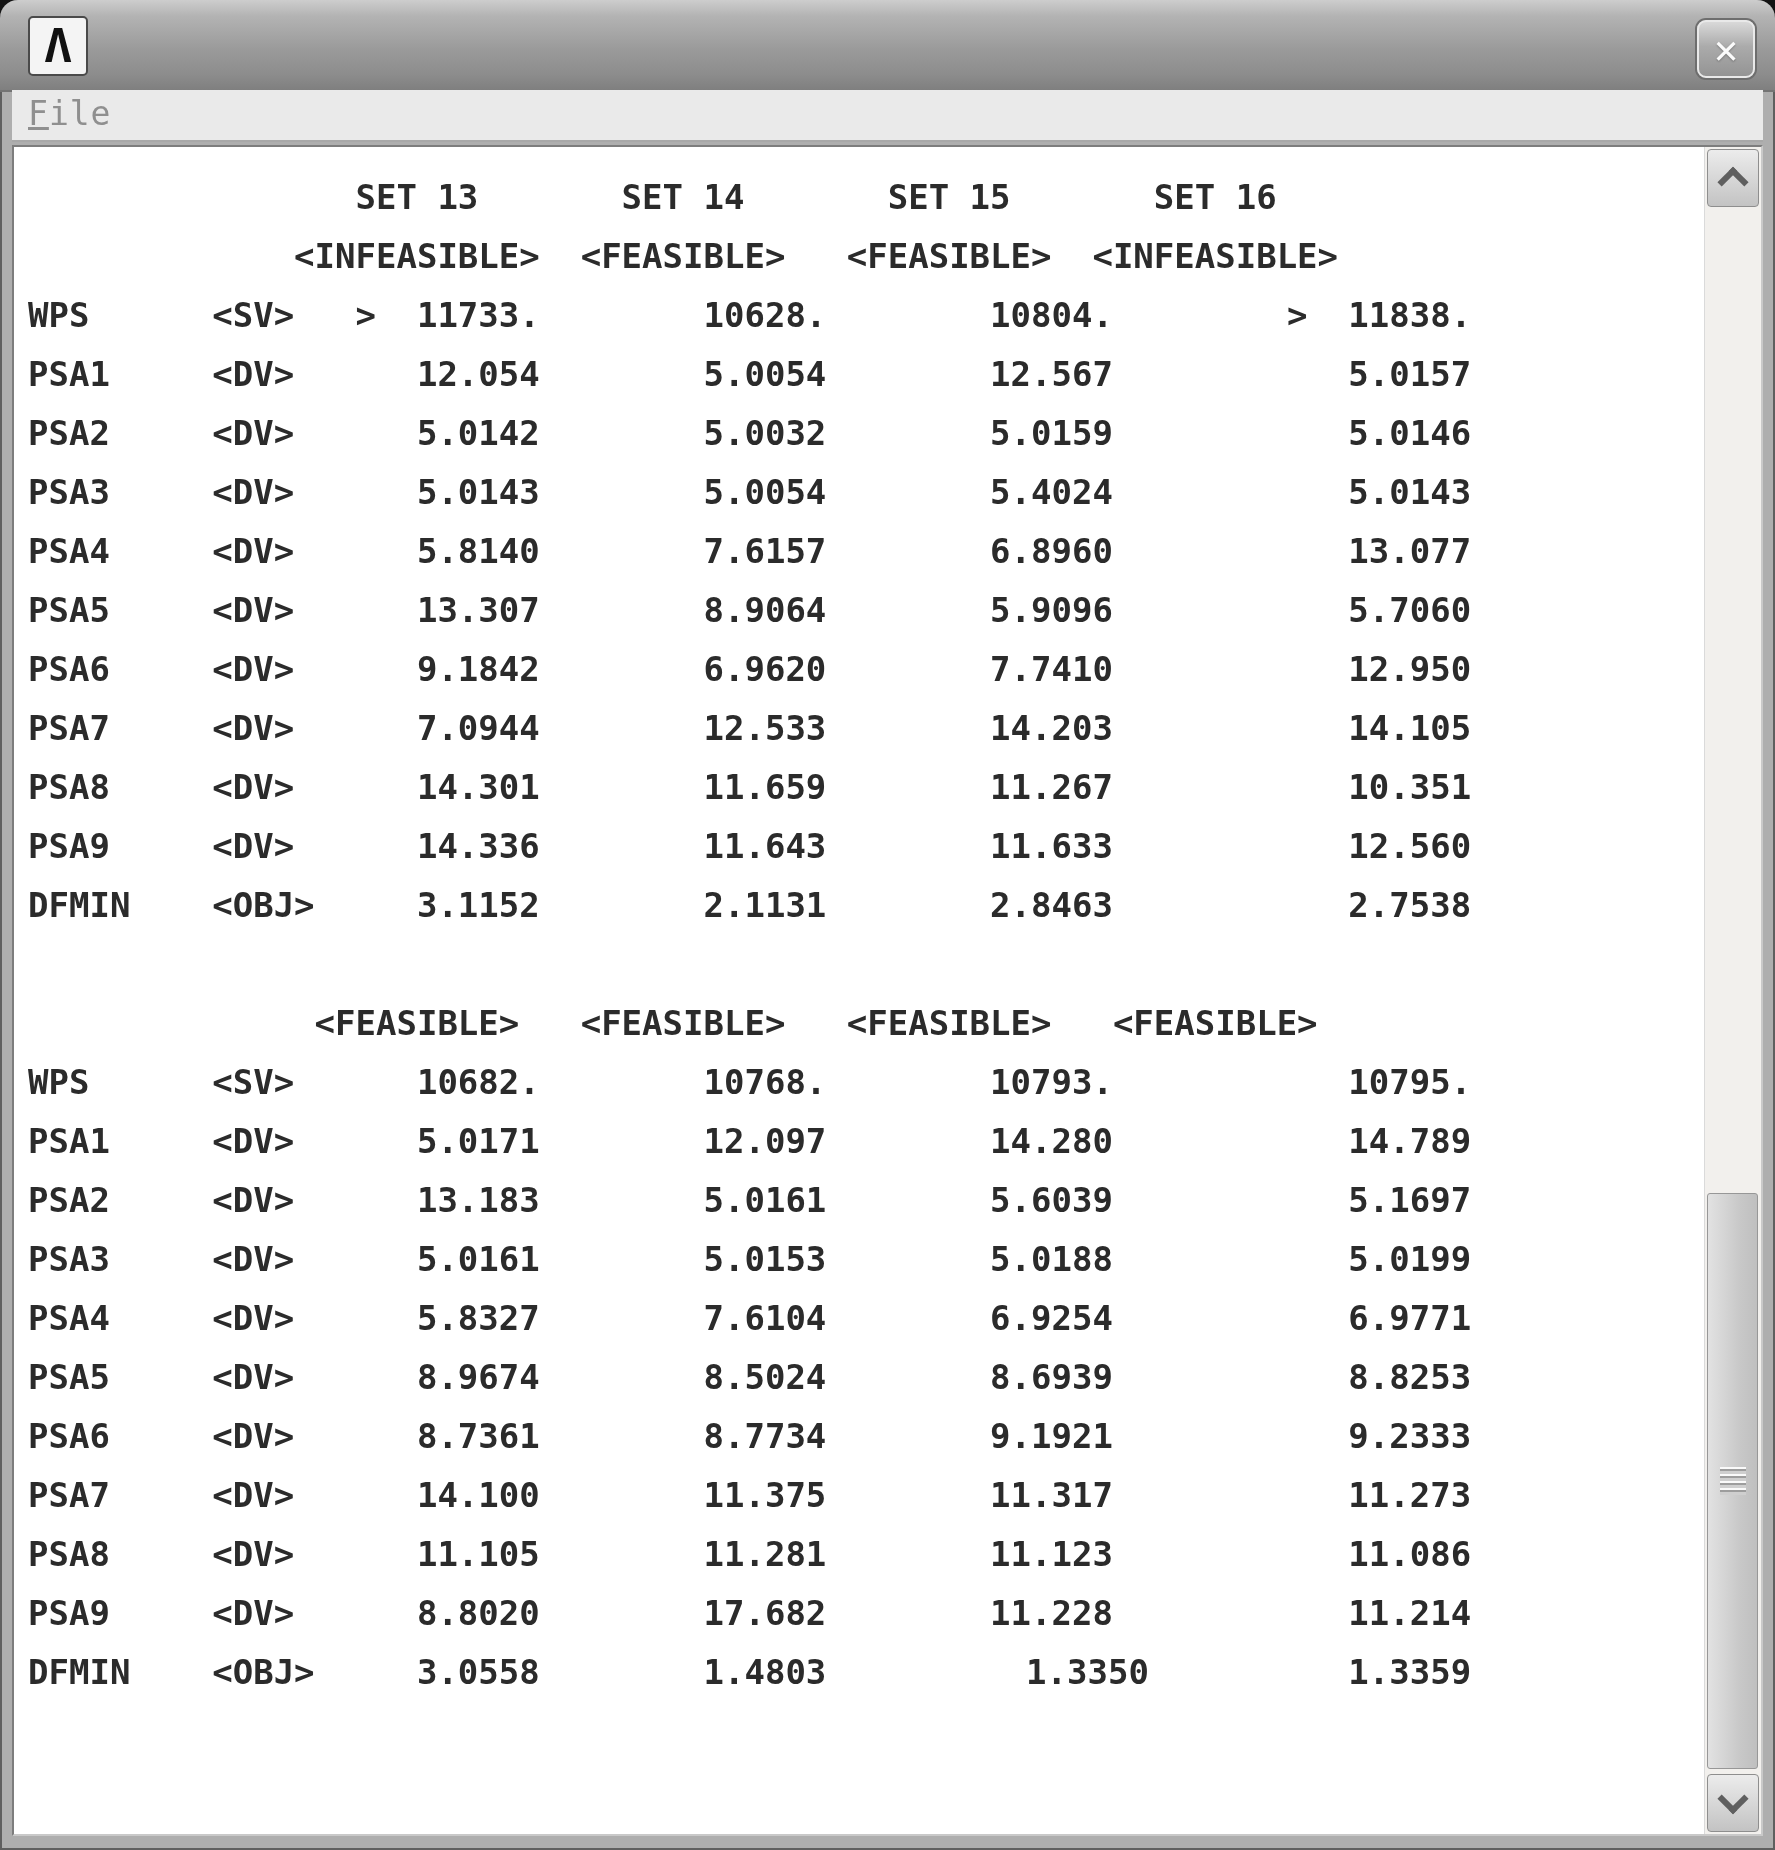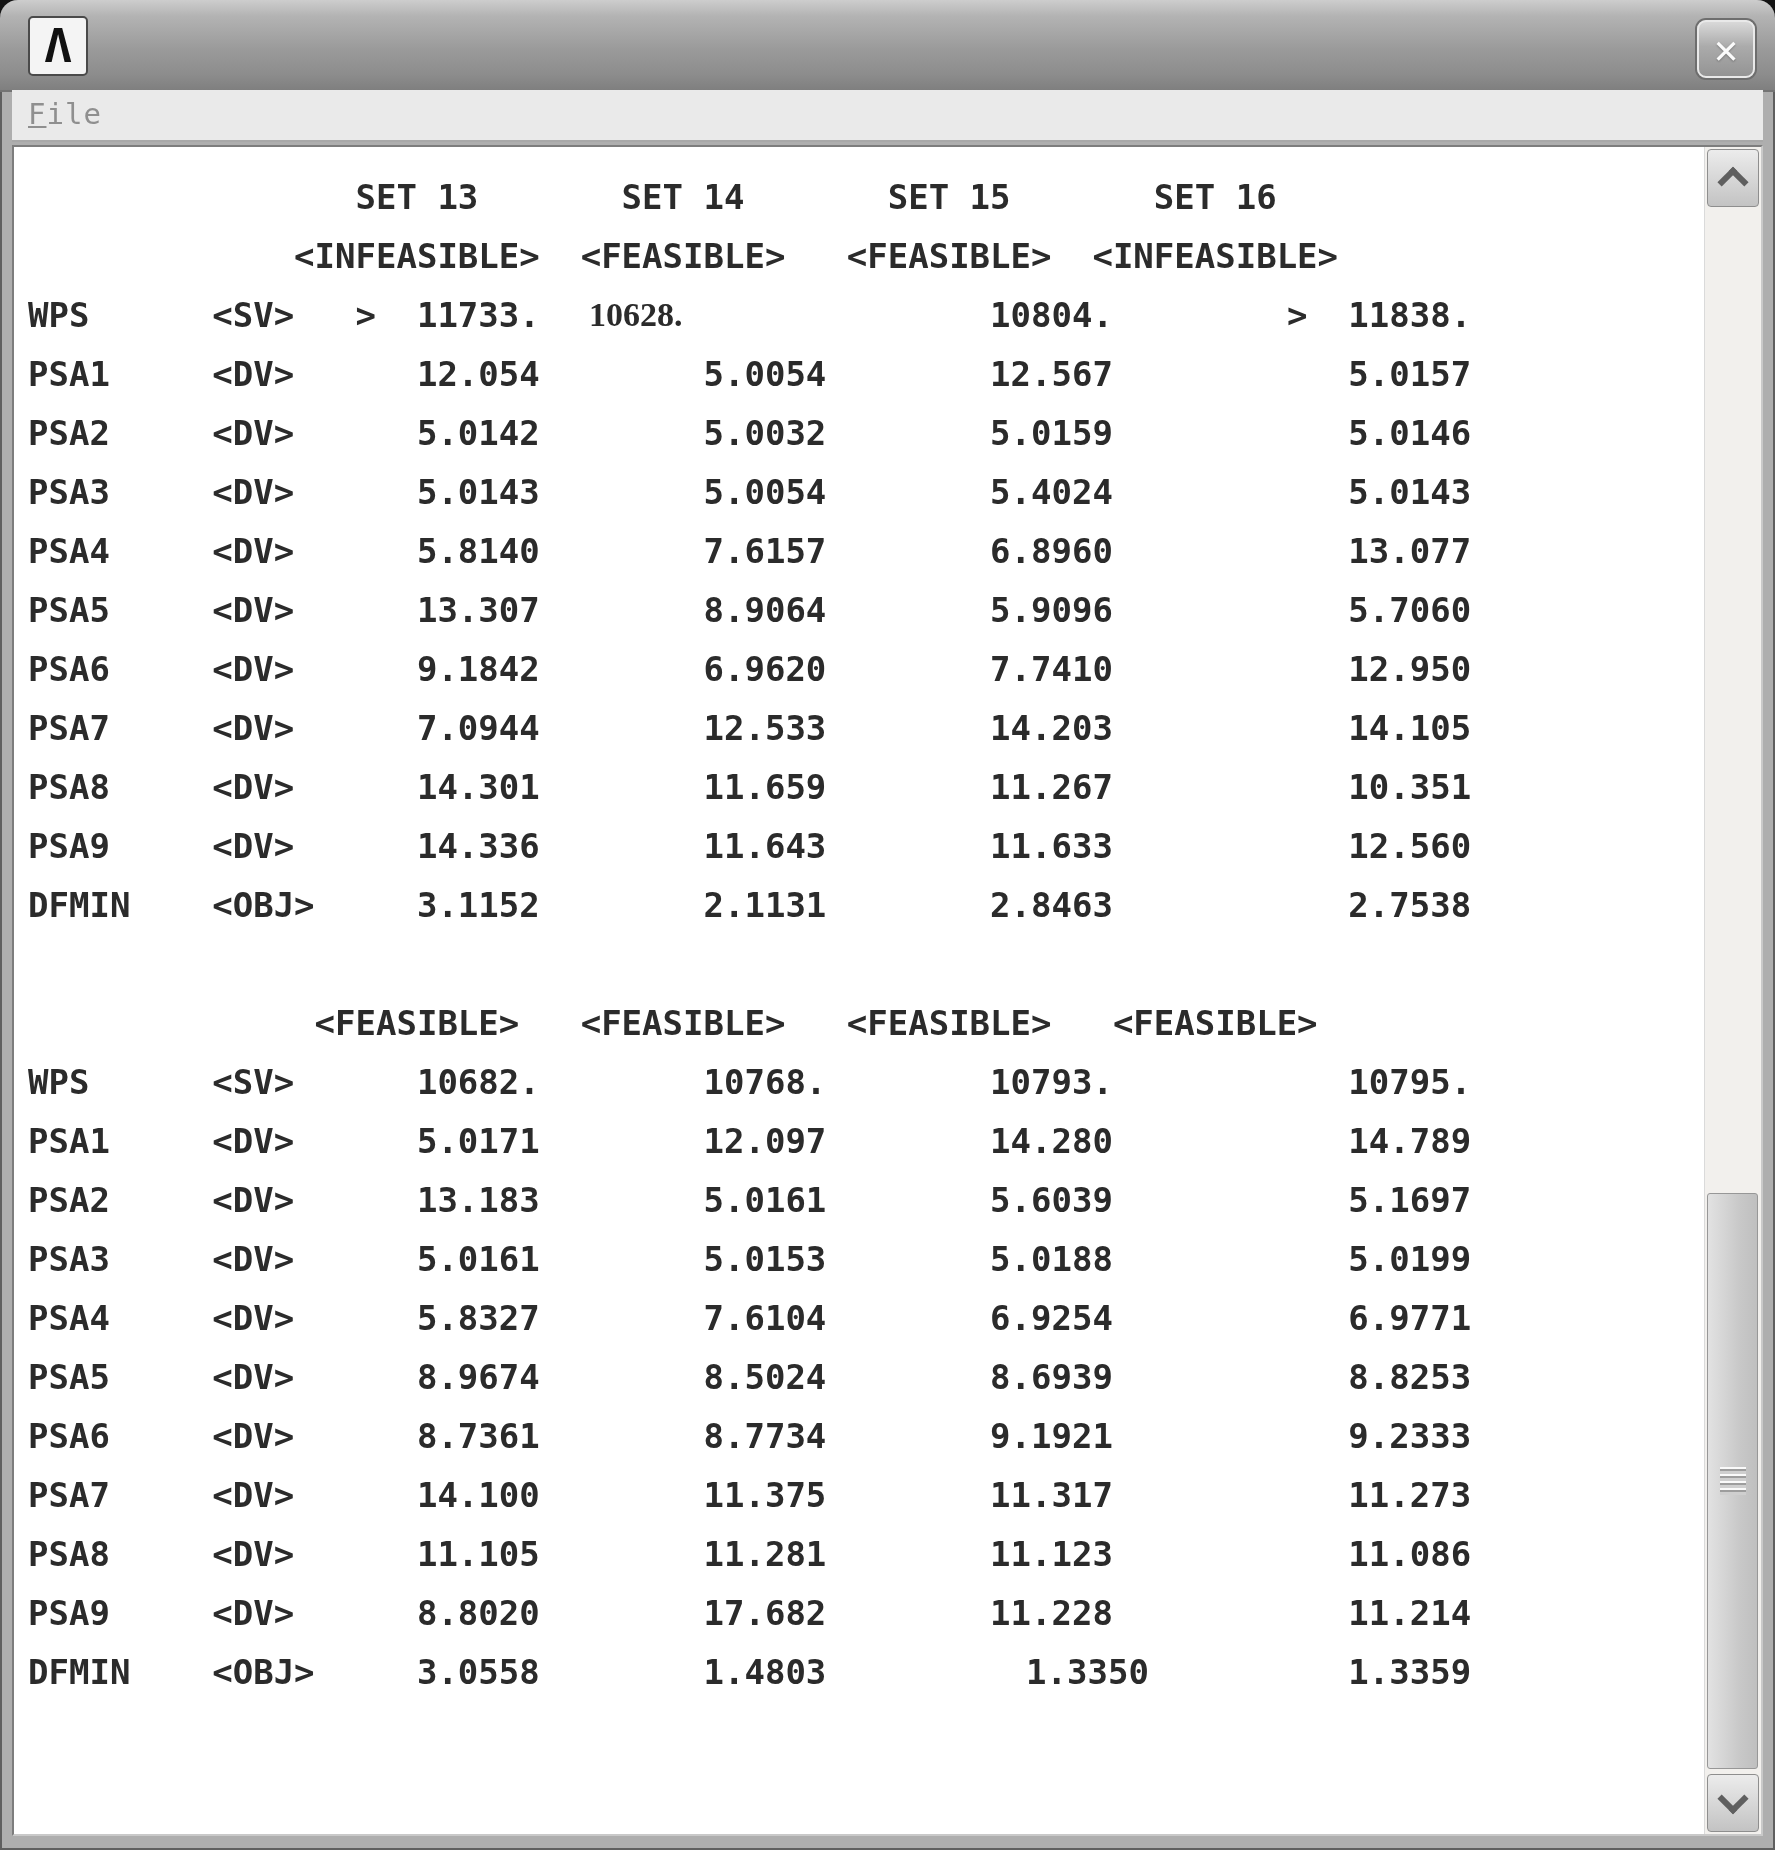--- a/index.html
+++ b/index.html
@@ -43,7 +43,7 @@
   }
   .menu-item{
     display:inline-block;margin-left:16px;line-height:48px;
-    font-size:29px;color:#8f8f8f;letter-spacing:1px;cursor:default;
+    font-size:33px;color:#8f8f8f;letter-spacing:1px;cursor:default;
   }
   .menu-item .ul{text-decoration:underline;}
   

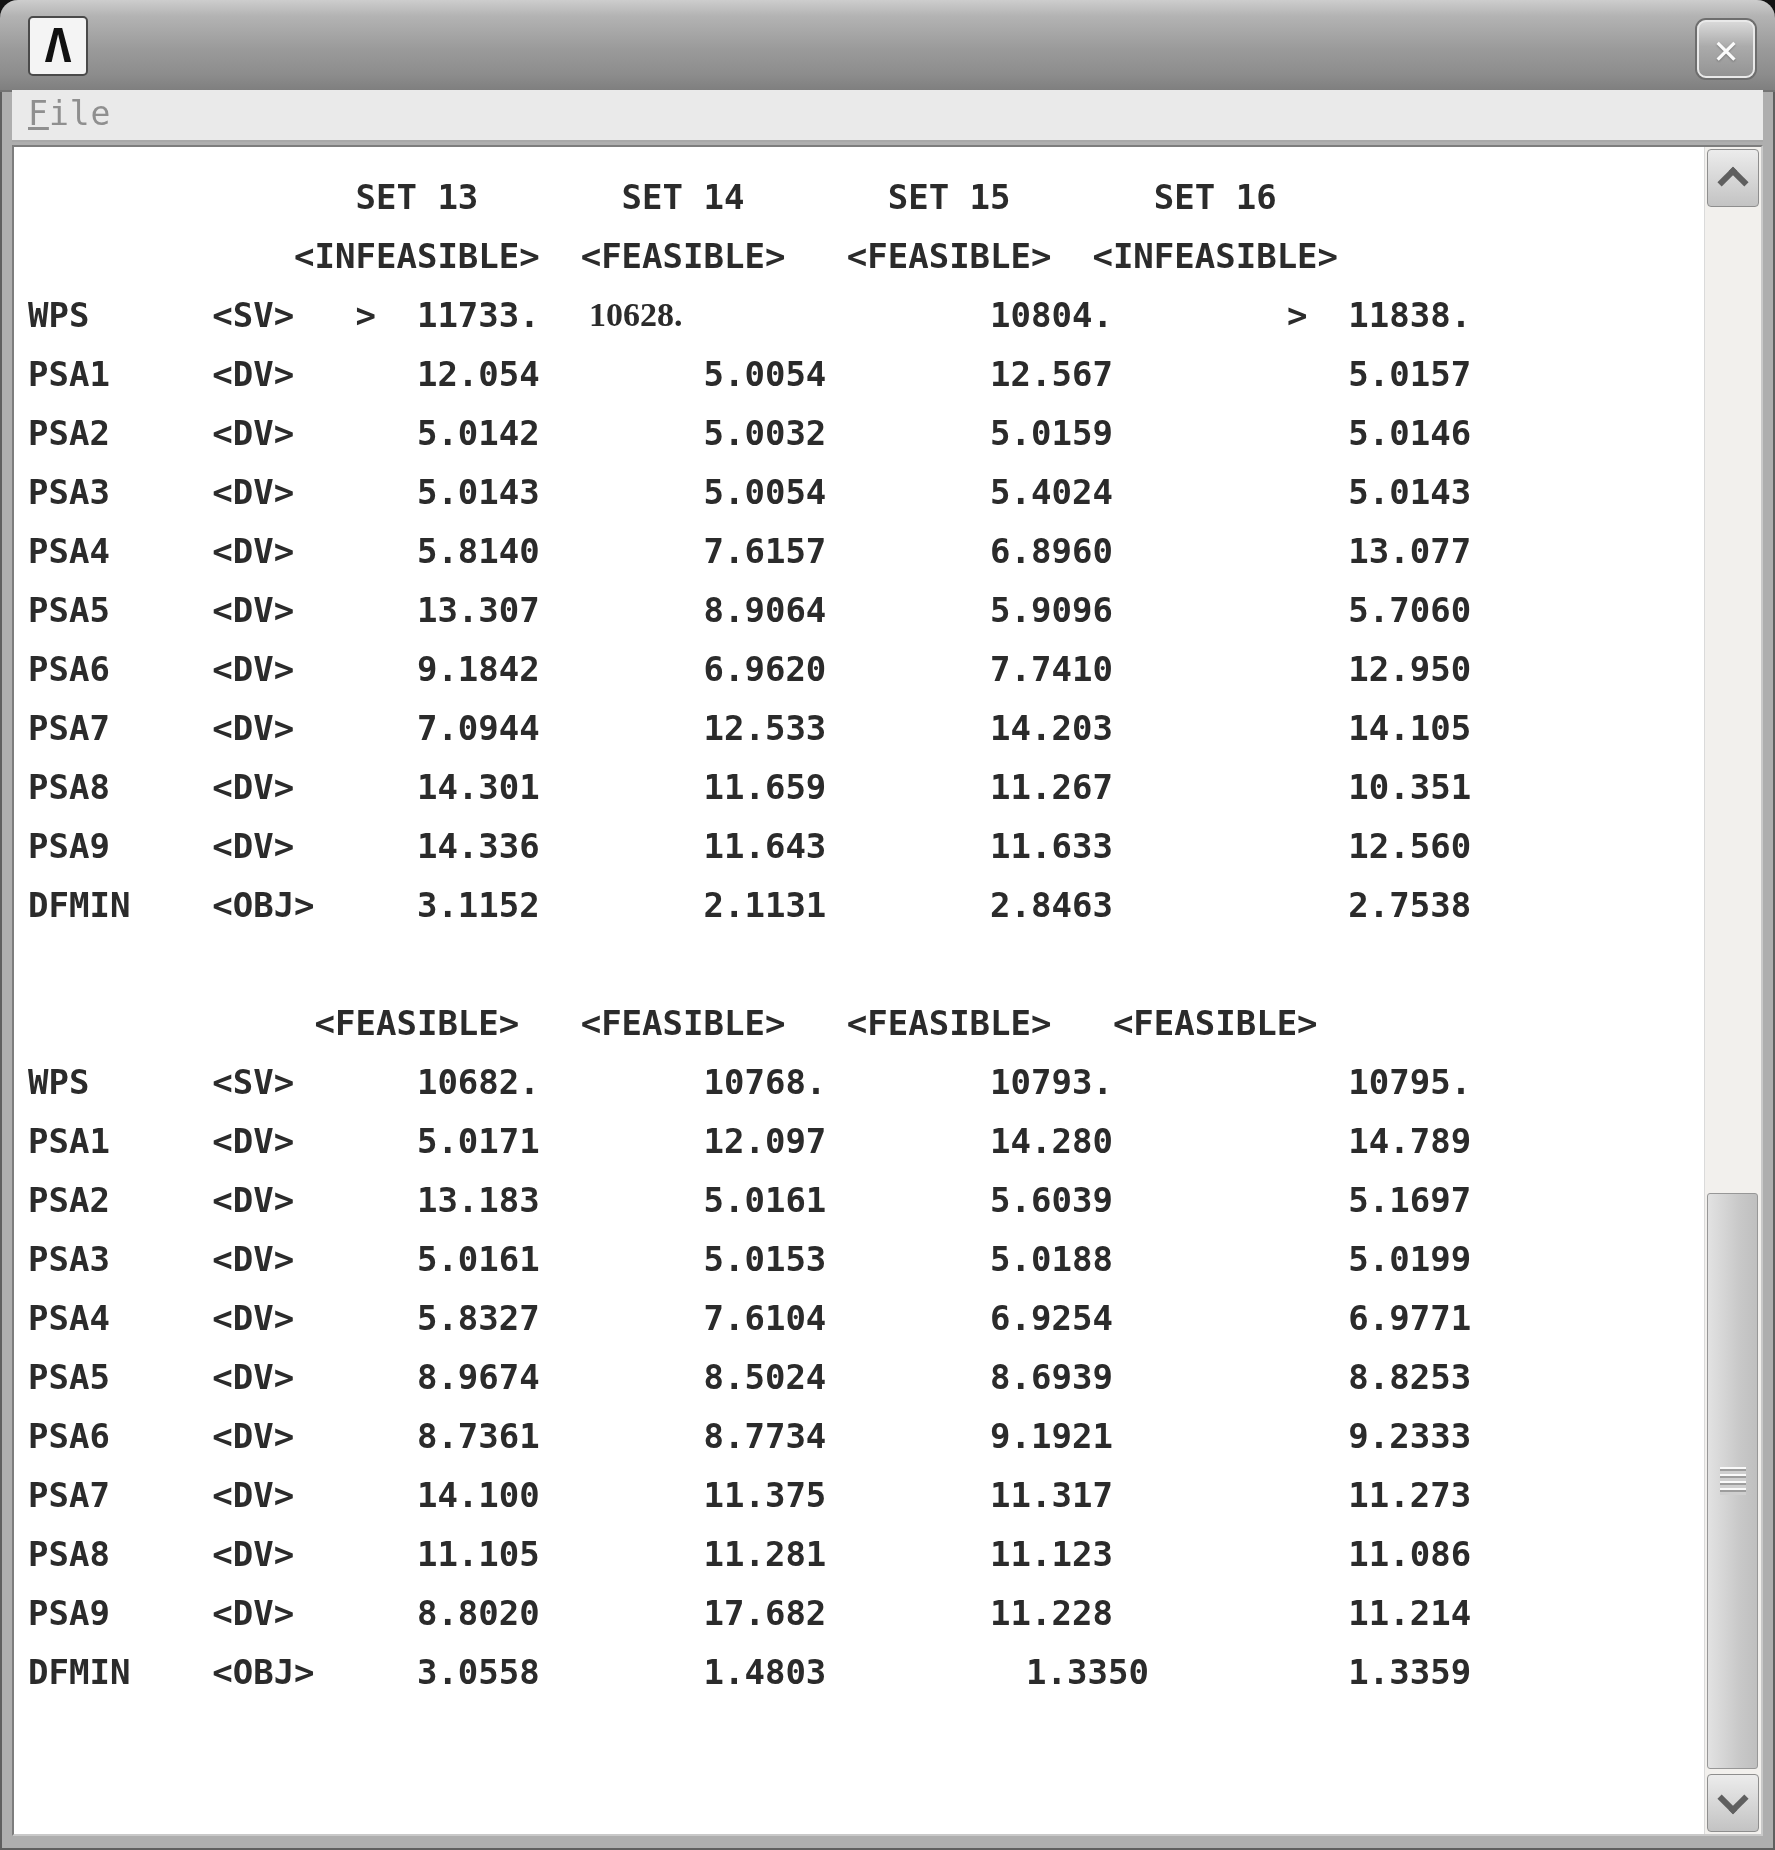--- a/index.html
+++ b/index.html
@@ -125,7 +125,7 @@
             <span style="left: 9ch;">&lt;SV&gt;</span>
             <span style="left: 16ch;">&gt;</span>
             <span style="left: 19ch;">11733.</span>
-            <span style="left: 33ch; font-family: Liberation Serif, serif;">10628.</span>
+            <span style="left: 33ch;">10628.</span>
             <span style="left: 47ch;">10804.</span>
             <span style="left: 61.5ch;">&gt;</span>
             <span style="left: 64.5ch;">11838.</span>

